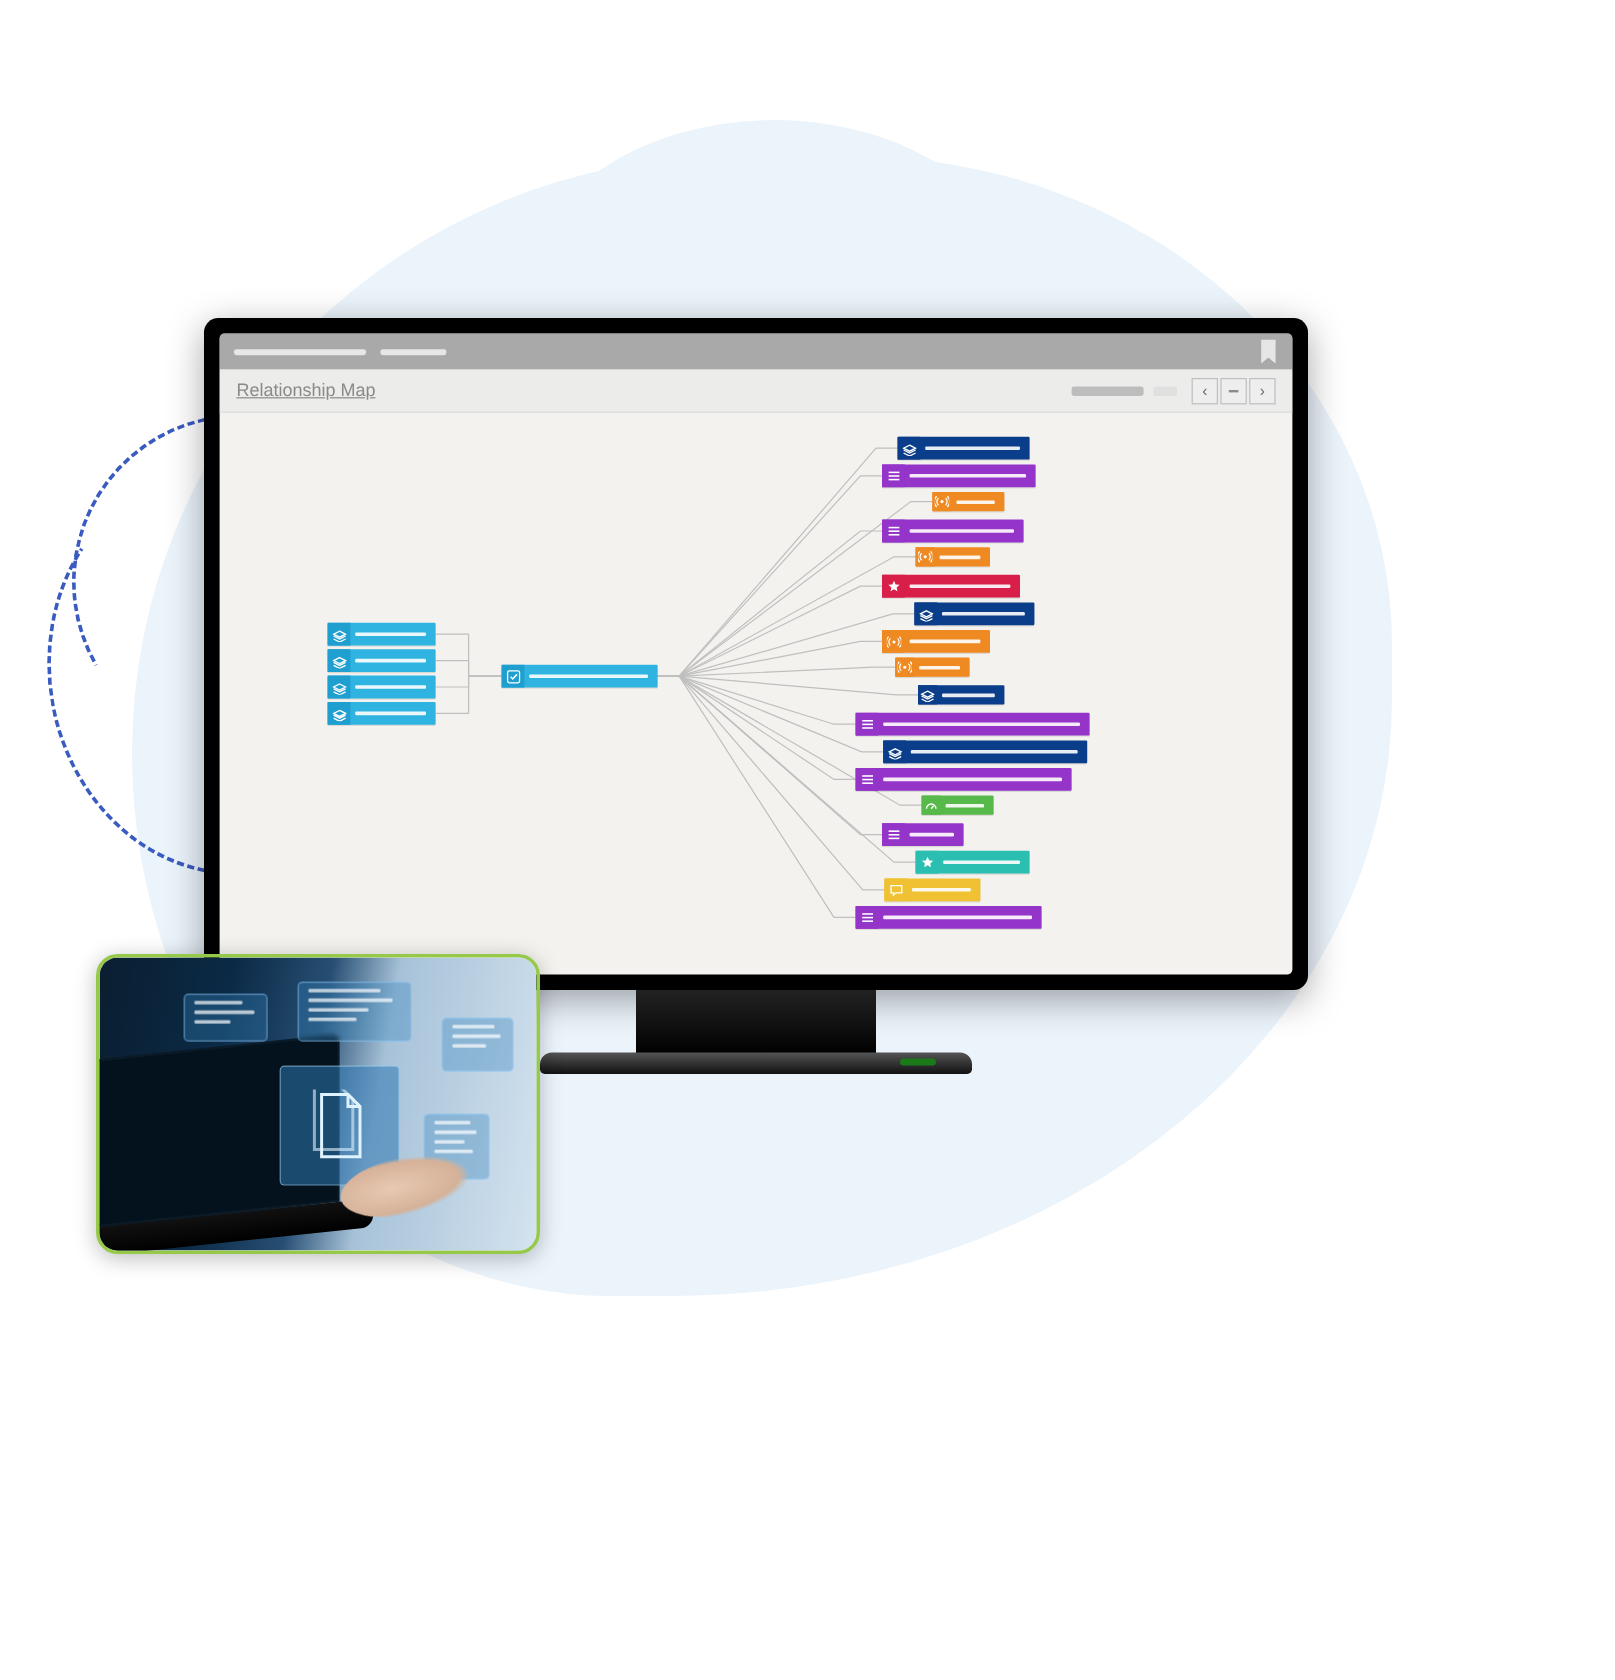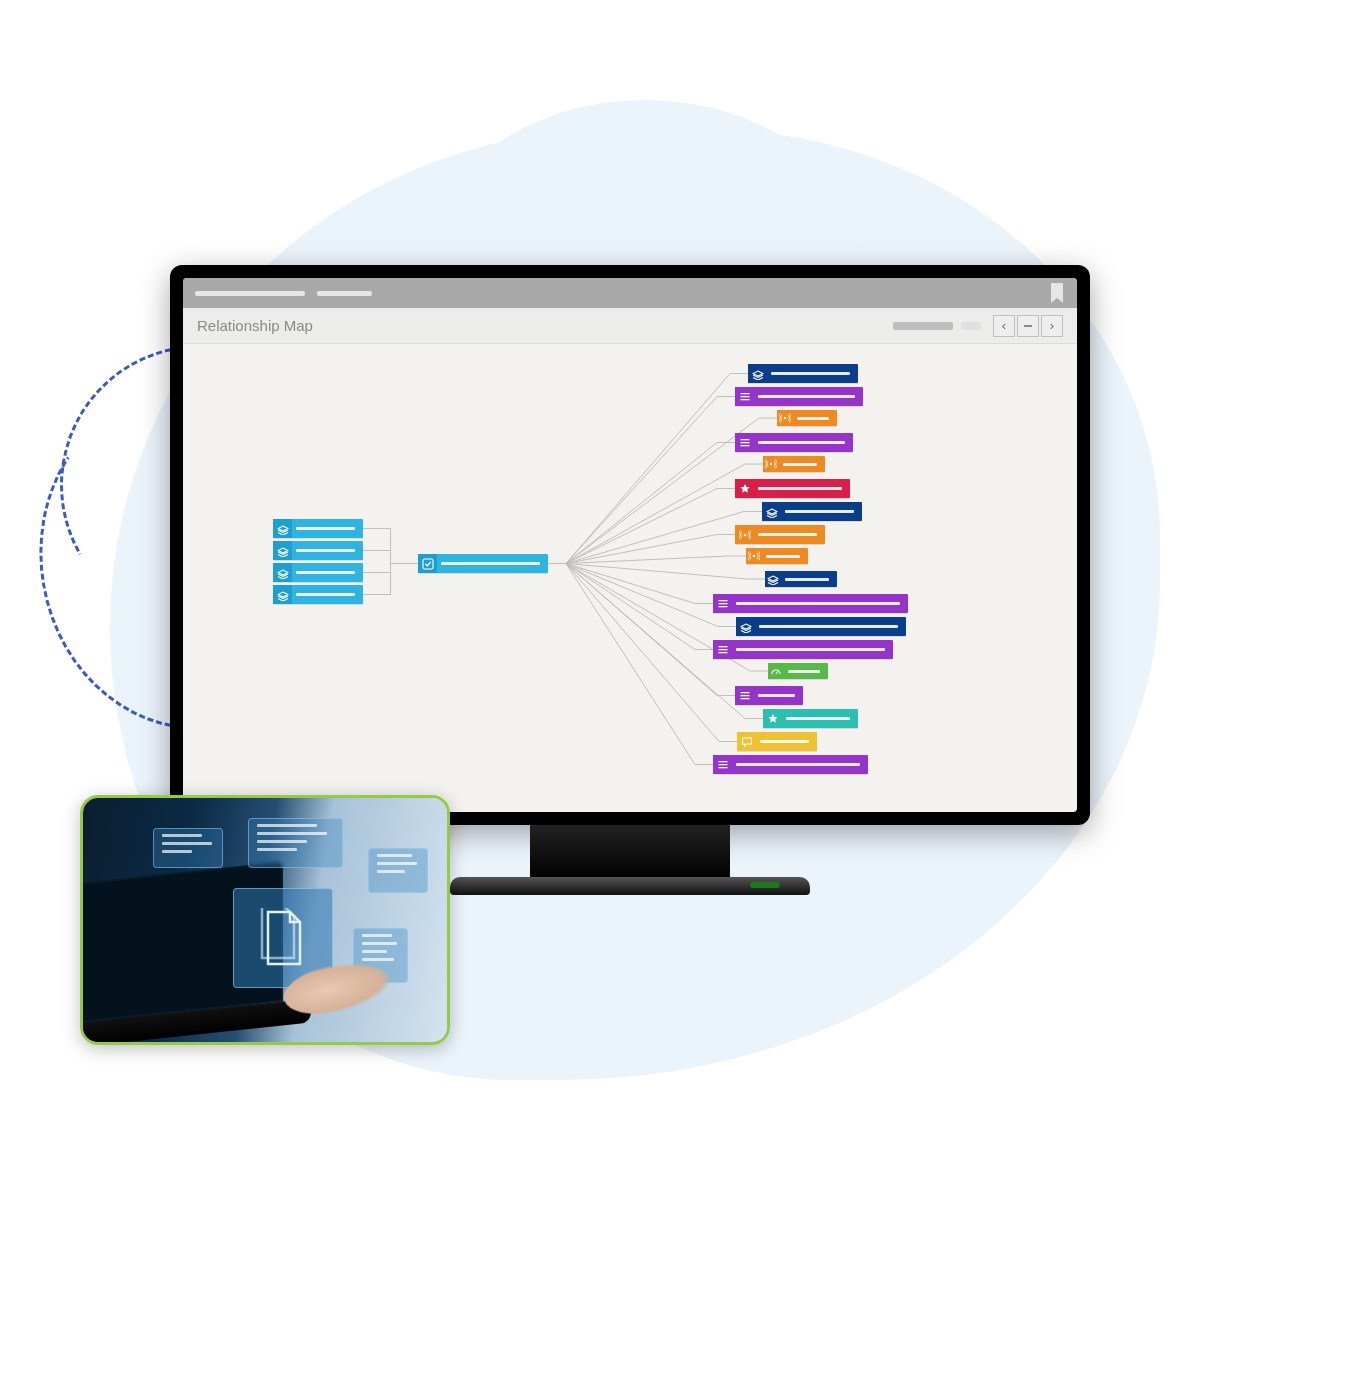--- a/index.html
+++ b/index.html
@@ -30,7 +30,7 @@
   .titlebar .spacer{flex:1;}
   .bookmark-icon{width:16px;height:20px;}
   .toolbar { height:36px; background:#ececea; border-bottom:1px solid #dcdcdc; display:flex; align-items:center; padding:0 14px;}
-  .toolbar-title { color:#8a8a8a; font-size:15px; flex:1;}
+  .toolbar-title { color:#8a8a8a; font-size:15px; flex:1;text-decoration:underline;}
   .toolbar .barseg { height:8px; background:#bdbdbd; border-radius:2px;}
   .toolbar .bs1{width:60px; margin-right:8px;}
   .toolbar .bs2{width:20px; margin-right:10px; background:#e0e0e0;}

